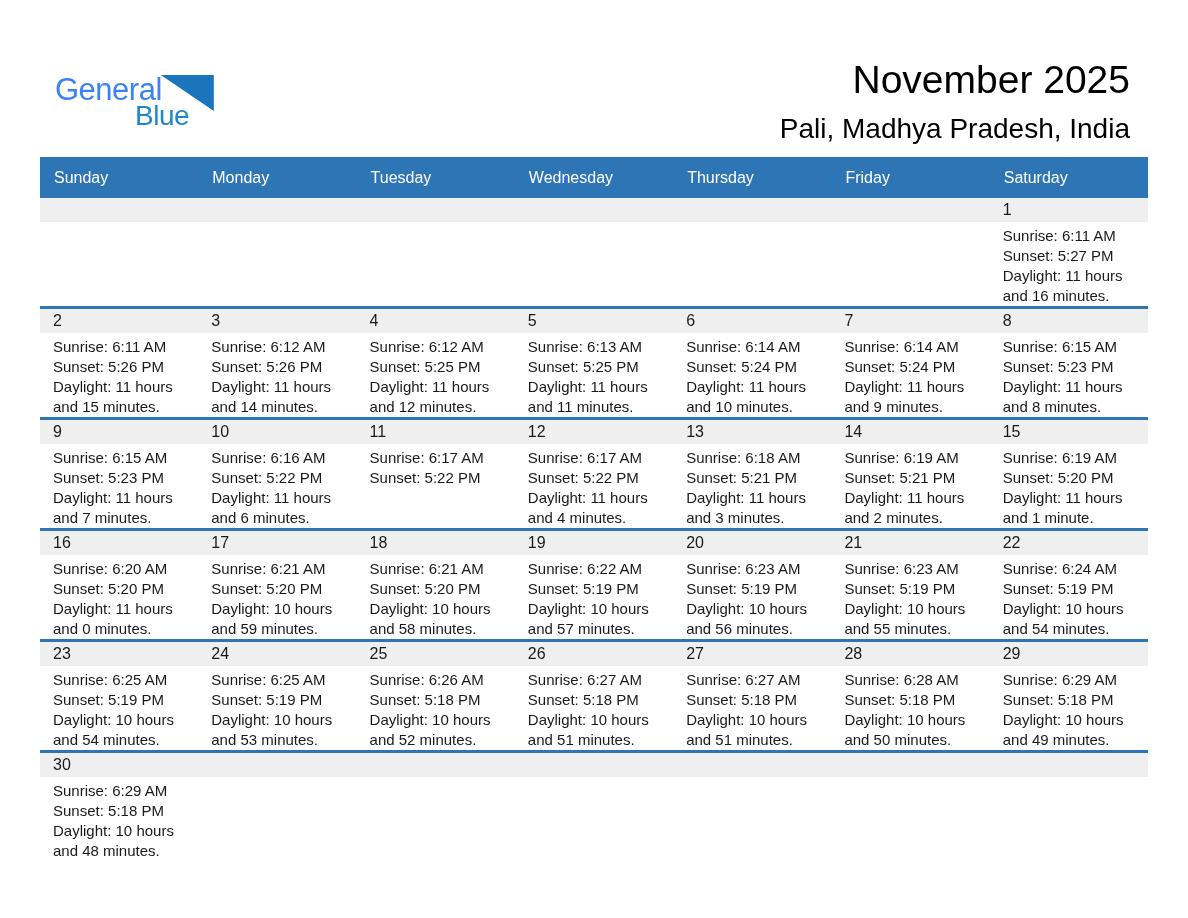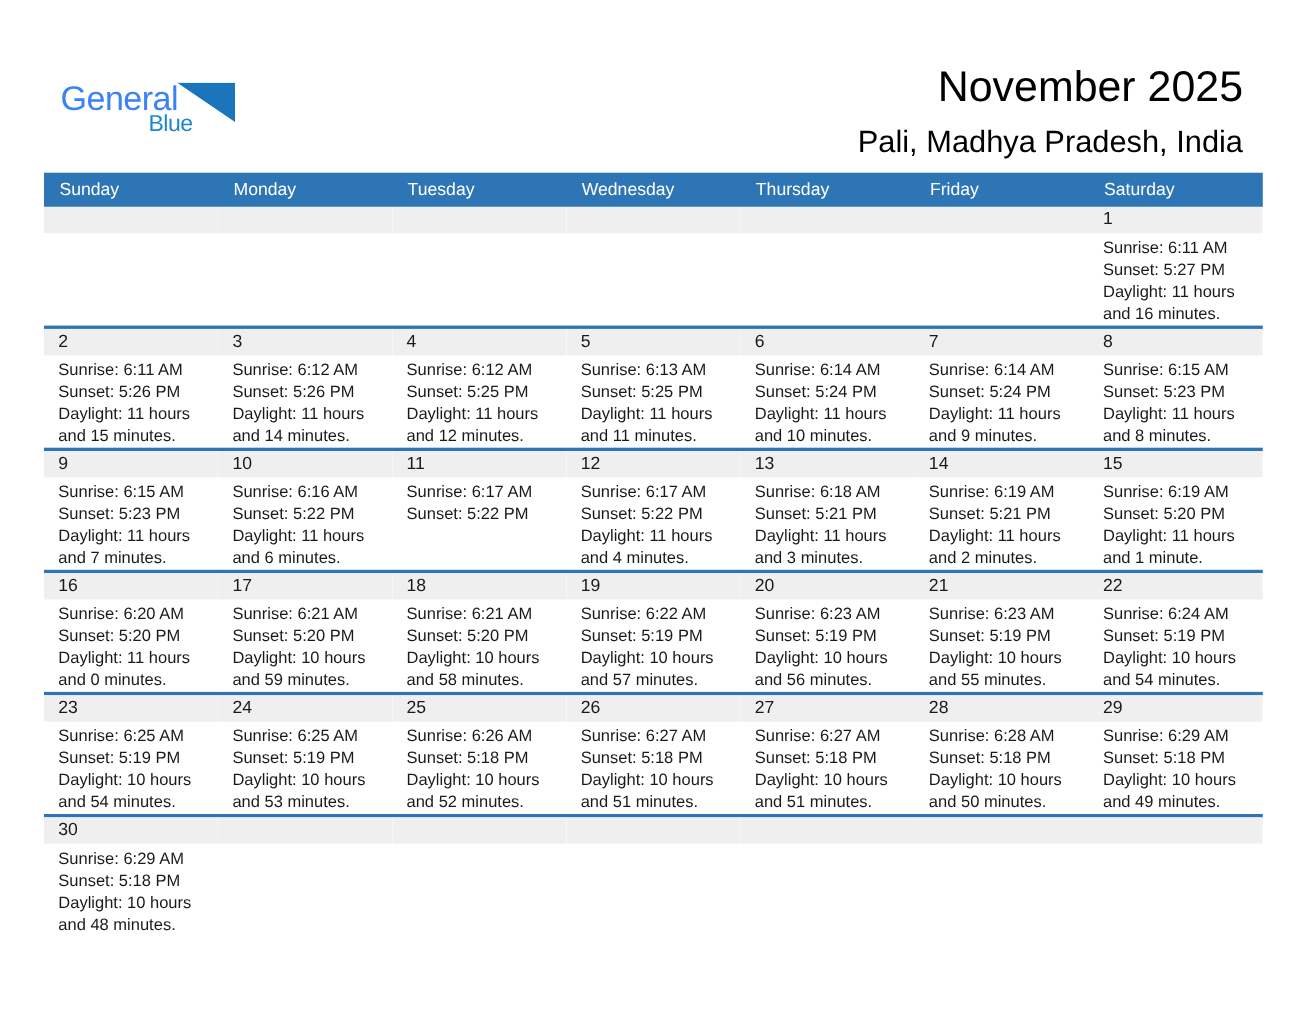--- a/index.html
+++ b/index.html
@@ -27,7 +27,7 @@
     background:var(--logo-triangle);
     clip-path:polygon(0 0,100% 0,100% 100%);
   }
-  .logo-blue{font-size:21px;color:var(--logo-blue);letter-spacing:-0.5px;line-height:1;margin:-9px 0 0 80px;}
+  .logo-blue{font-size:28px;color:var(--logo-blue);letter-spacing:-0.5px;line-height:1;margin:-9px 0 0 80px;}
   .titles{position:absolute;right:58px;top:60px;text-align:right;}
   .title{font-size:39px;font-weight:400;color:#000;line-height:1;margin:0;}
   .subtitle{font-size:28px;font-weight:400;color:#000;margin-top:16px;line-height:1;}

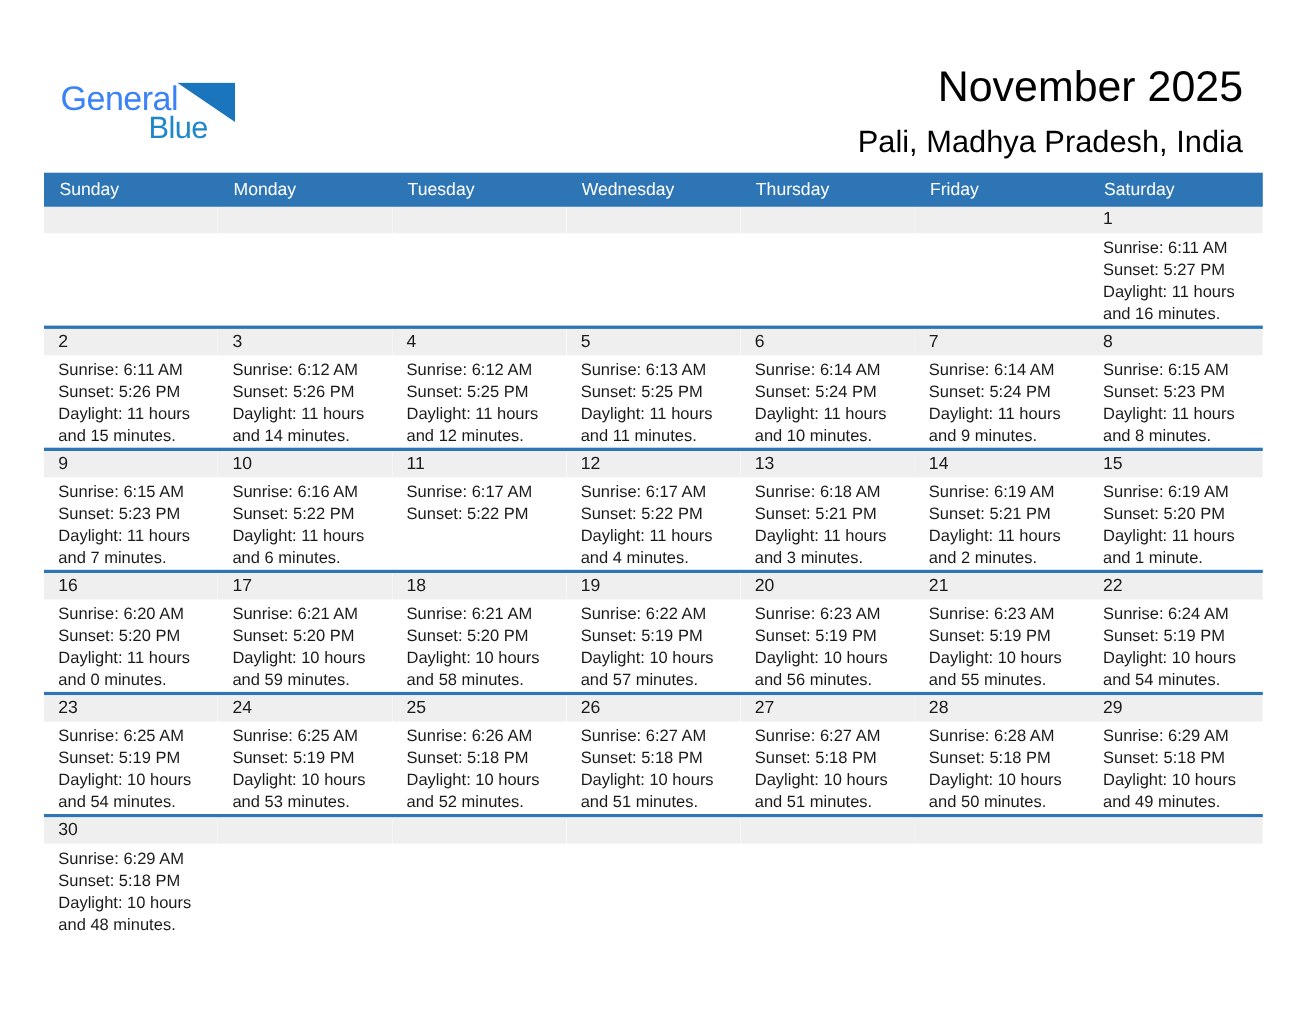--- a/index.html
+++ b/index.html
@@ -34,7 +34,7 @@
   .calendar{margin:0 40px;width:1108px;}
   .weekday-header{
     display:grid;grid-template-columns:repeat(7,1fr);
-    background:var(--blue);height:31px;align-items:center;
+    background:var(--blue);height:41px;align-items:center;
   }
   .weekday-header .wd{color:#fff;font-size:16px;padding-left:14px;font-weight:400;}
   .week-row{display:grid;grid-template-columns:repeat(7,1fr);min-height:106px;}

